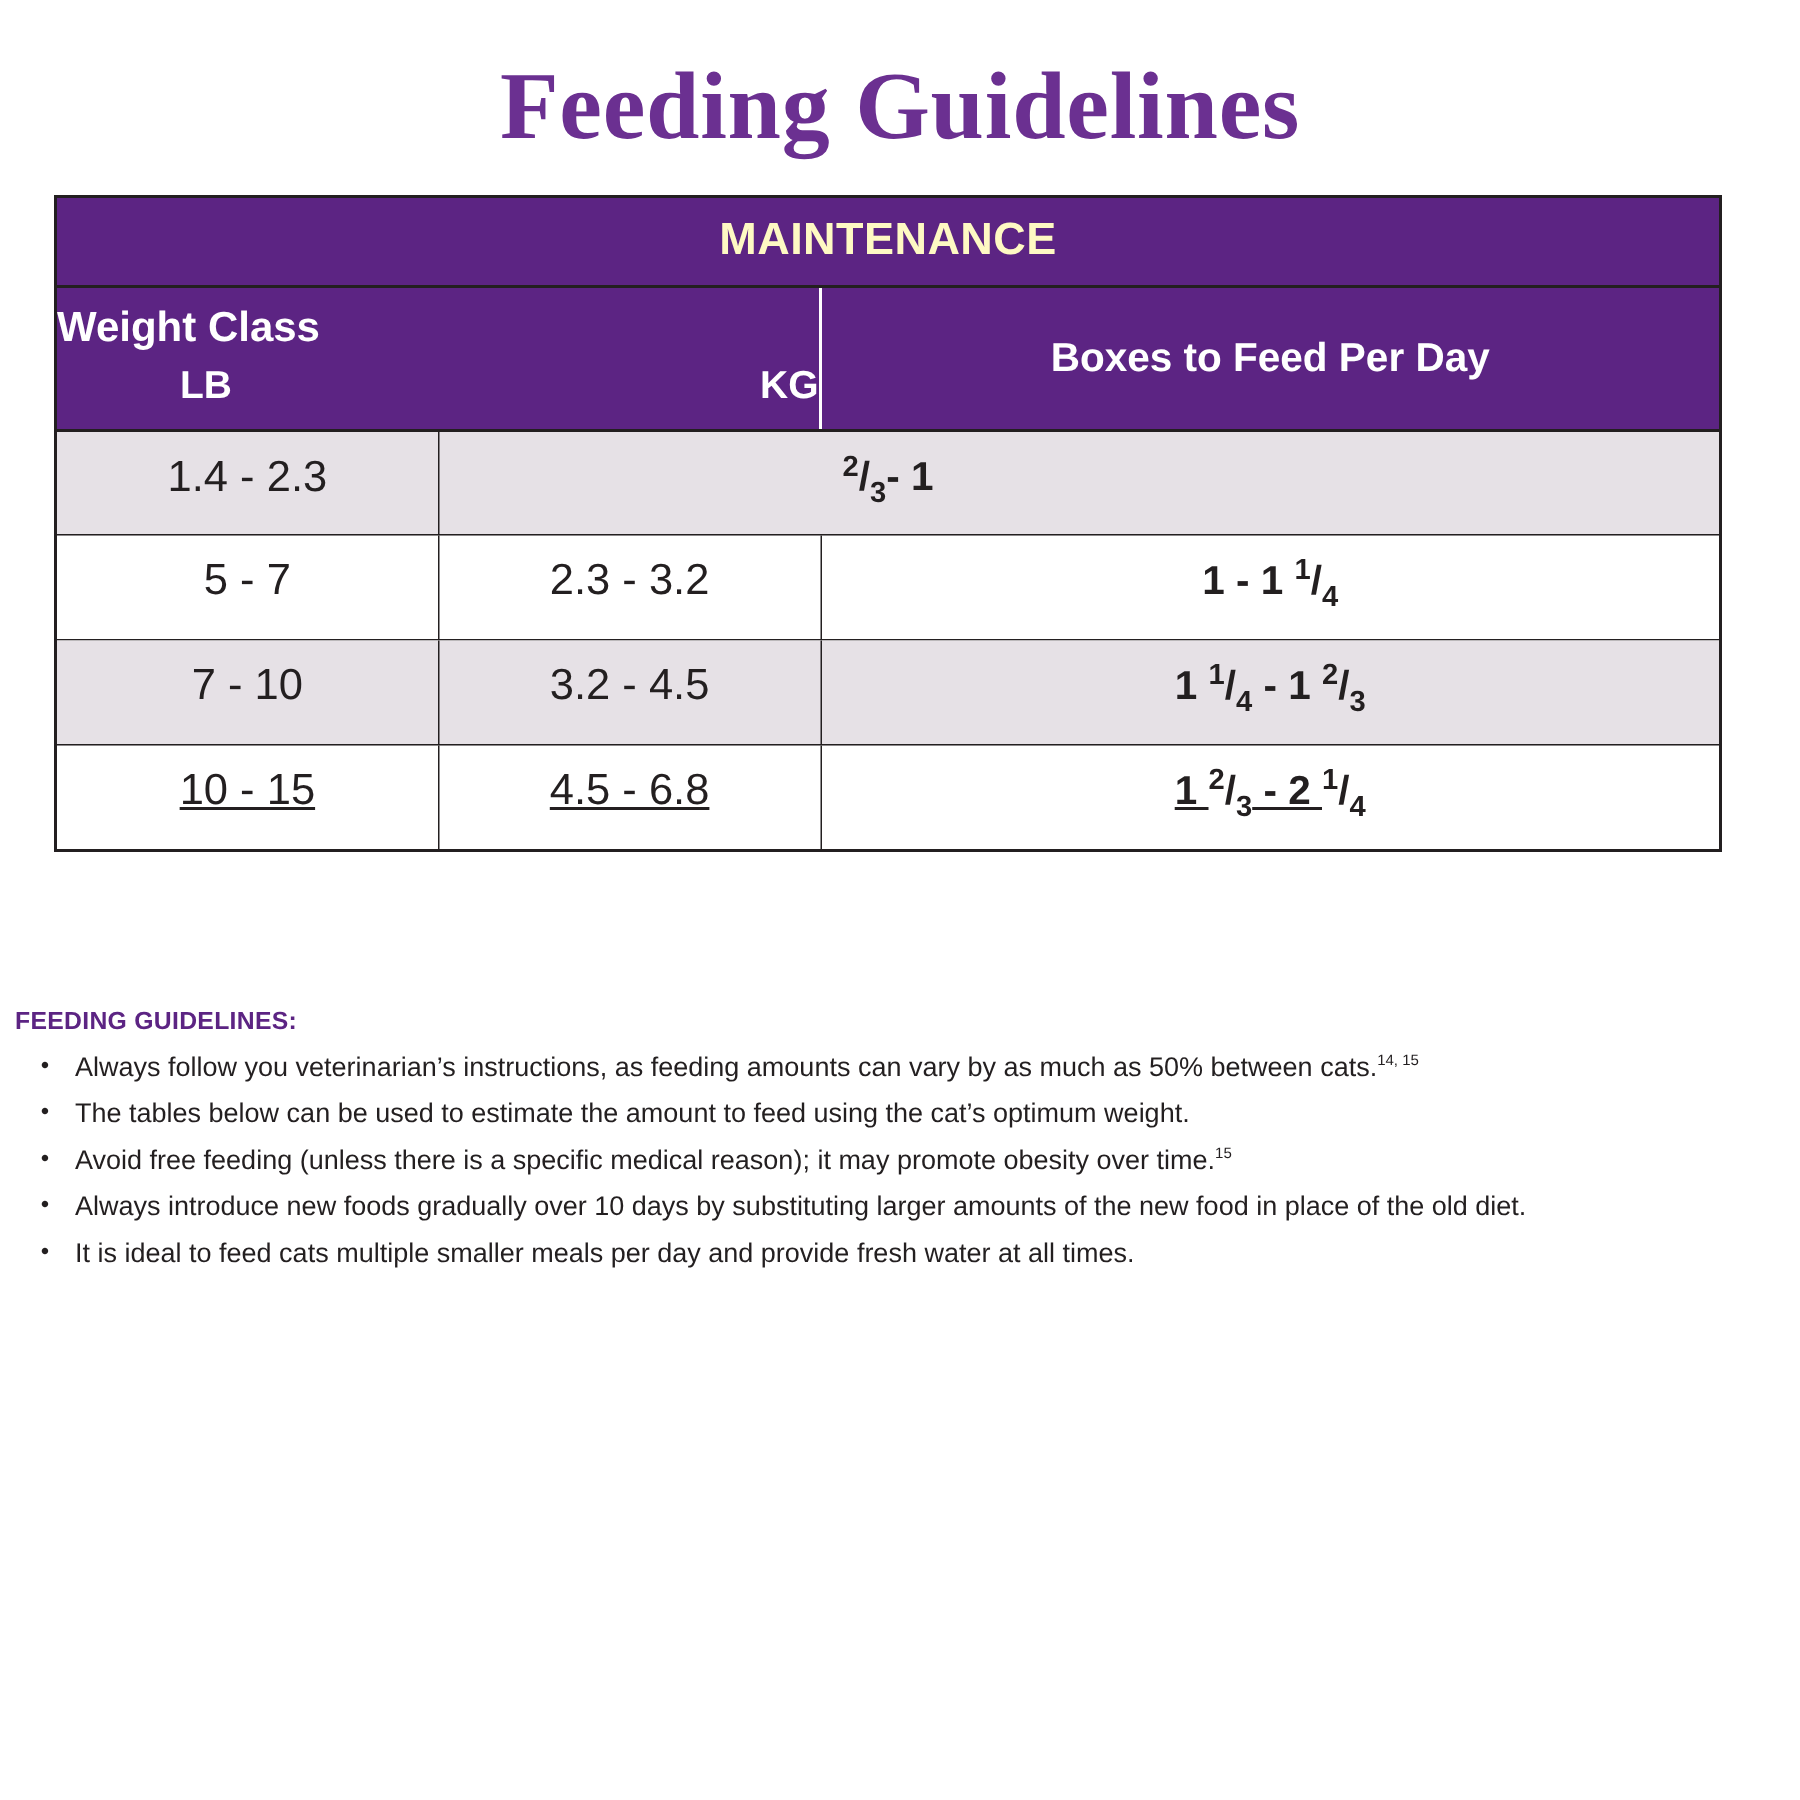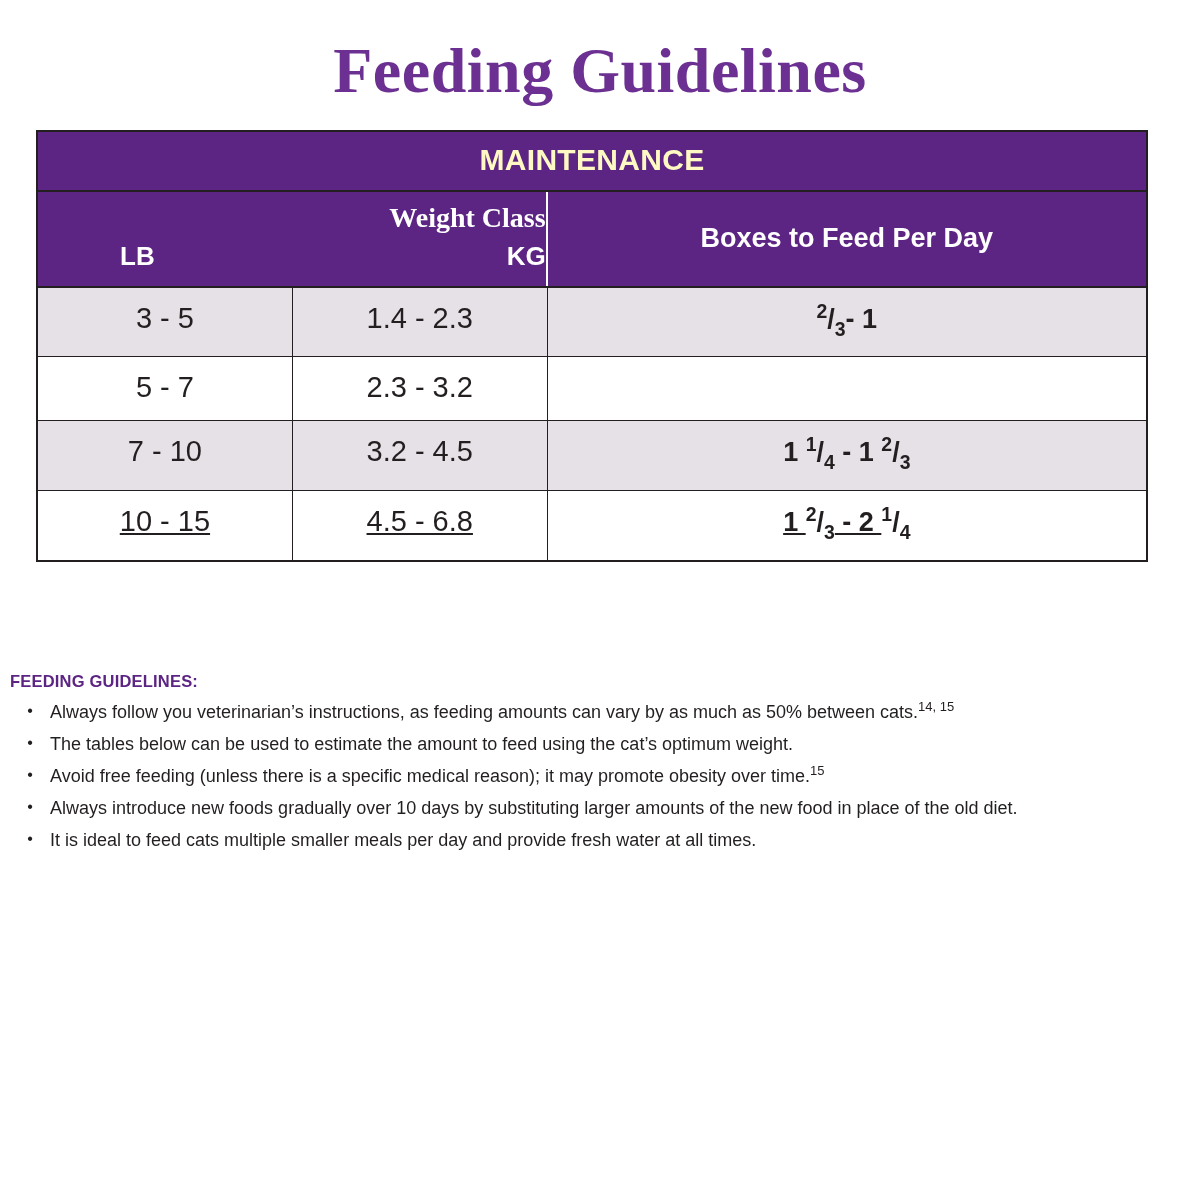--- a/index.html
+++ b/index.html
@@ -58,11 +58,10 @@
     padding: 10px 0 14px 0;
   }
   .hdr-weight .wc-title {
-    text-align: right;
+    text-align: left;
     font-size: 28px;
     font-weight: bold;
     line-height: 1.15;
-    font-family: Liberation Serif, serif;
   }
   .wc-units {
     display: flex;

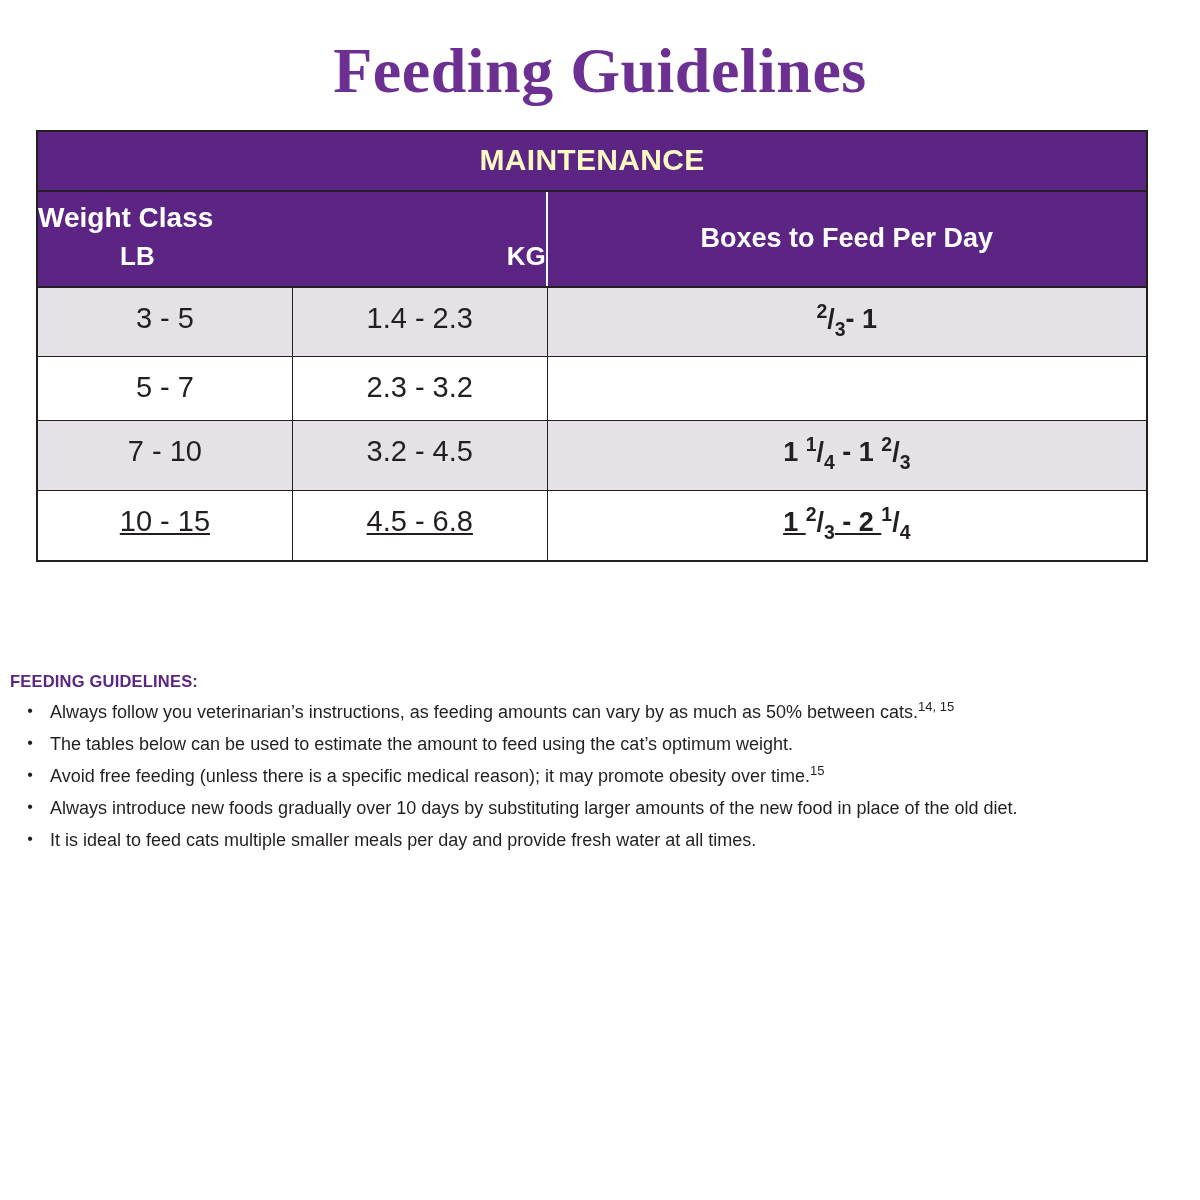--- a/index.html
+++ b/index.html
@@ -187,7 +187,6 @@
   </div>
 
   <div class="d-row alt">
-    <div class="cell-lb">3 - 5</div>
     <div class="cell-kg">1.4 - 2.3</div>
     <div class="cell-boxes">
       <span class="mixed-int"></span><span class="frac"><span class="num">2</span><span class="sl">/</span><span class="den">3</span></span><span class="mixed-int">- </span><span class="mixed-int">1</span>

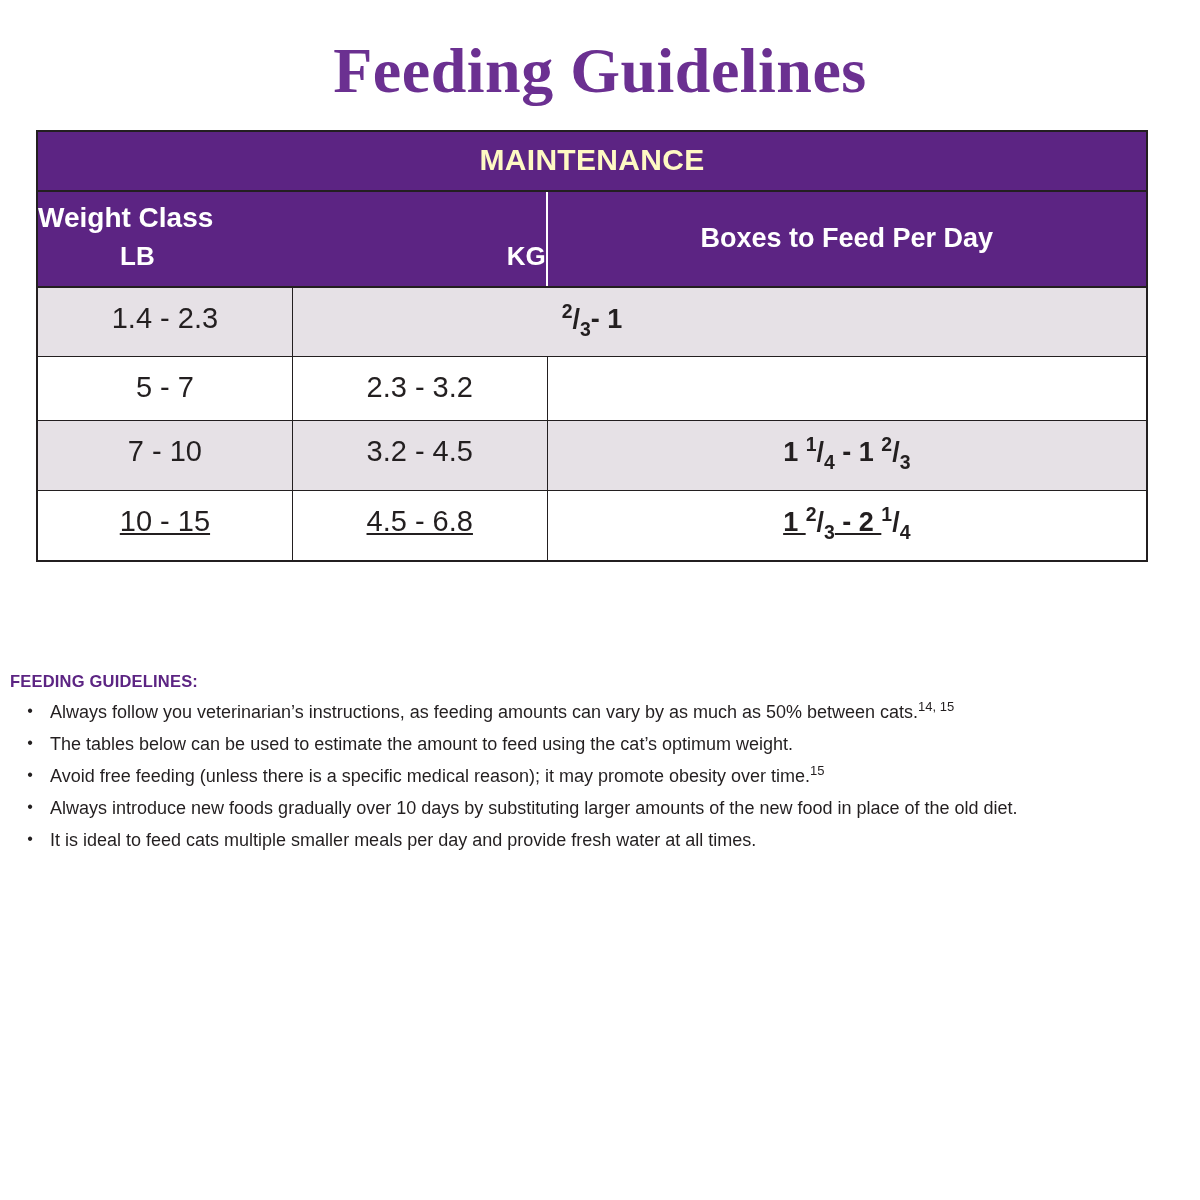--- a/index.html
+++ b/index.html
@@ -196,6 +196,9 @@
   <div class="d-row">
     <div class="cell-lb">5 - 7</div>
     <div class="cell-kg">2.3 - 3.2</div>
+    <div class="cell-boxes">
+      <span class="mixed-int">1 - 1 </span><span class="frac"><span class="num">1</span><span class="sl">/</span><span class="den">4</span></span><span class="mixed-int"></span>
+    </div>
   </div>
 
   <div class="d-row alt">

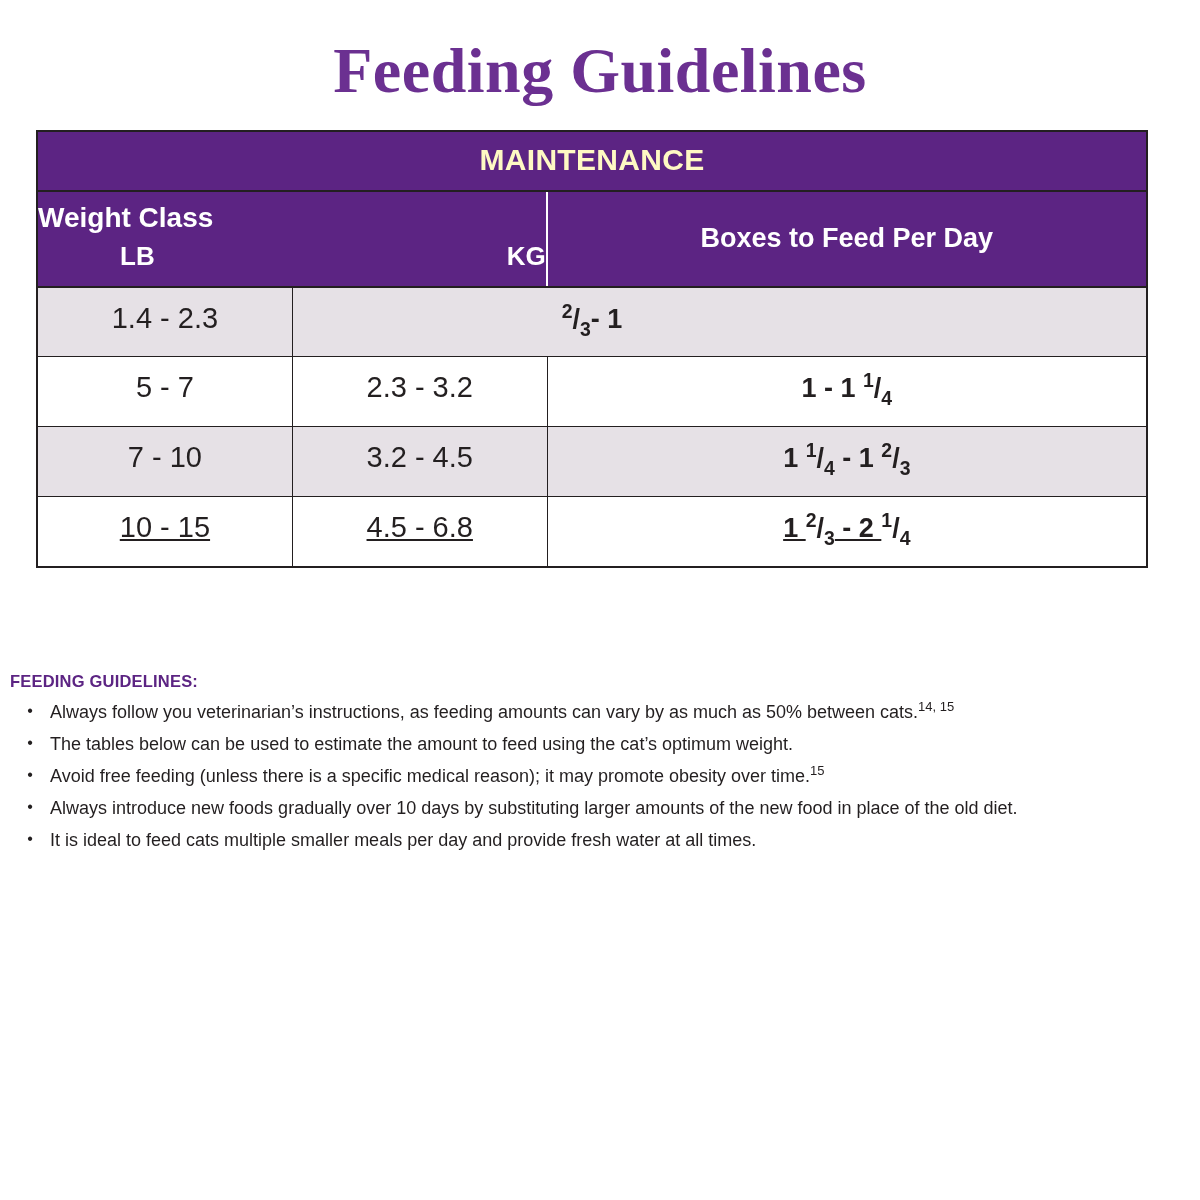--- a/index.html
+++ b/index.html
@@ -162,7 +162,7 @@
   }
   ul.guide-list li .txt { flex: 1 1 auto; }
   sup.ref {
-    font-size: 13px;
+    font-size: 10px;
     vertical-align: super;
   }
 </style>

